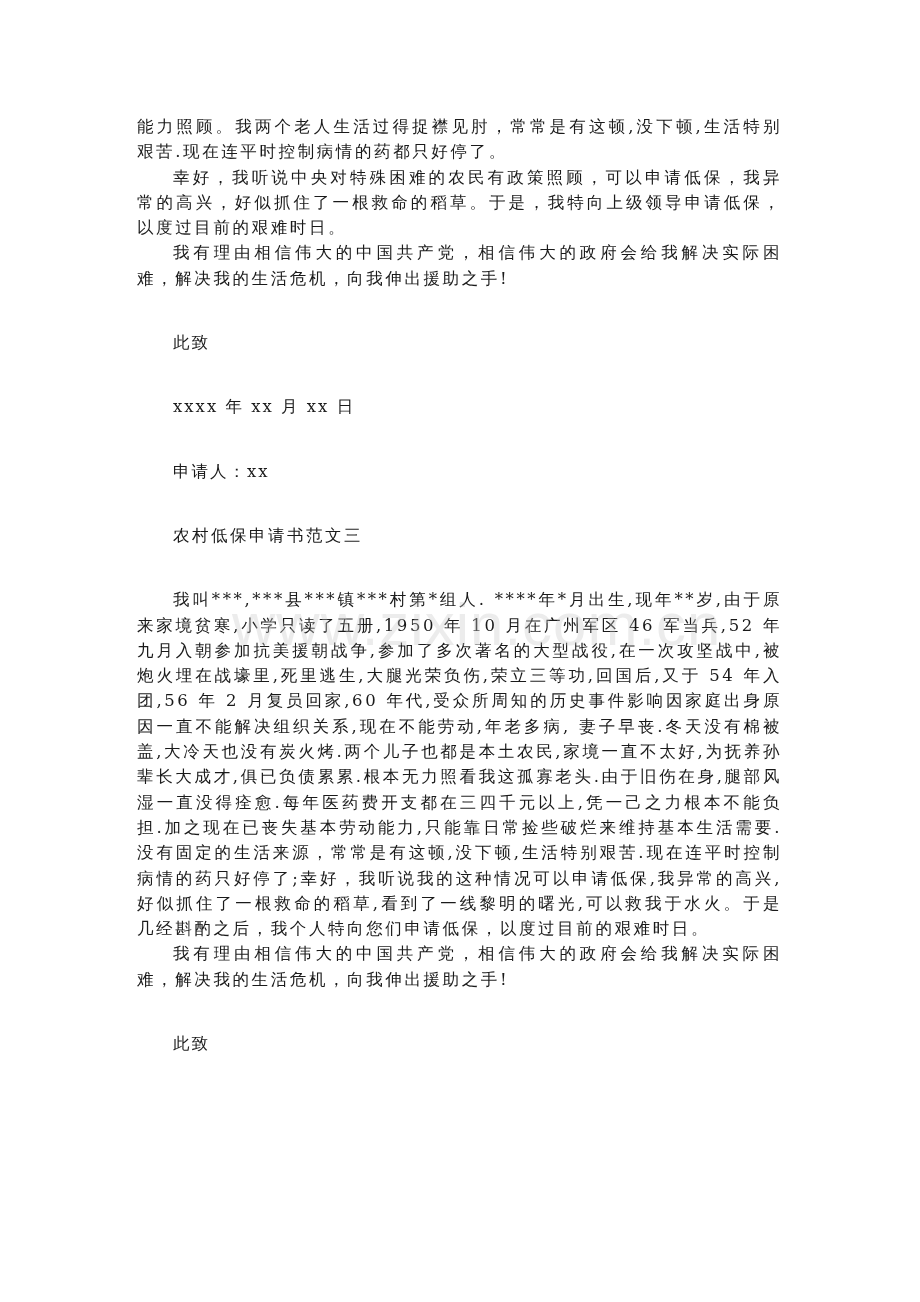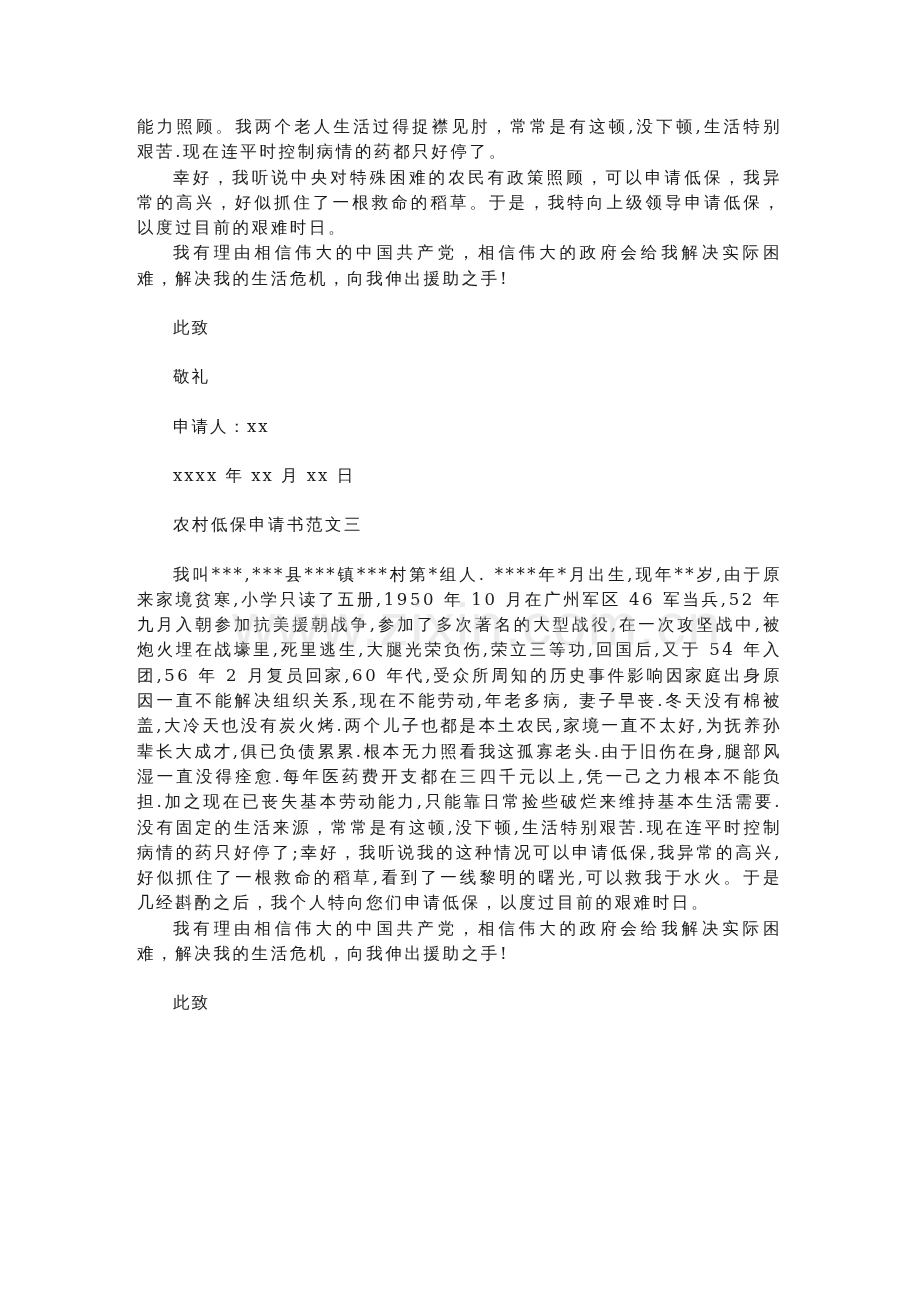--- a/index.html
+++ b/index.html
@@ -39,7 +39,7 @@
     }
     .indent { text-indent: 36px; }
     .gap { }
-    .gap-lg { margin-top: 24px; }
+    .gap-lg { margin-top: 39px; }
     .closing { padding-left: 36px; letter-spacing: 2px; }
     .heading {
       padding-left: 36px;

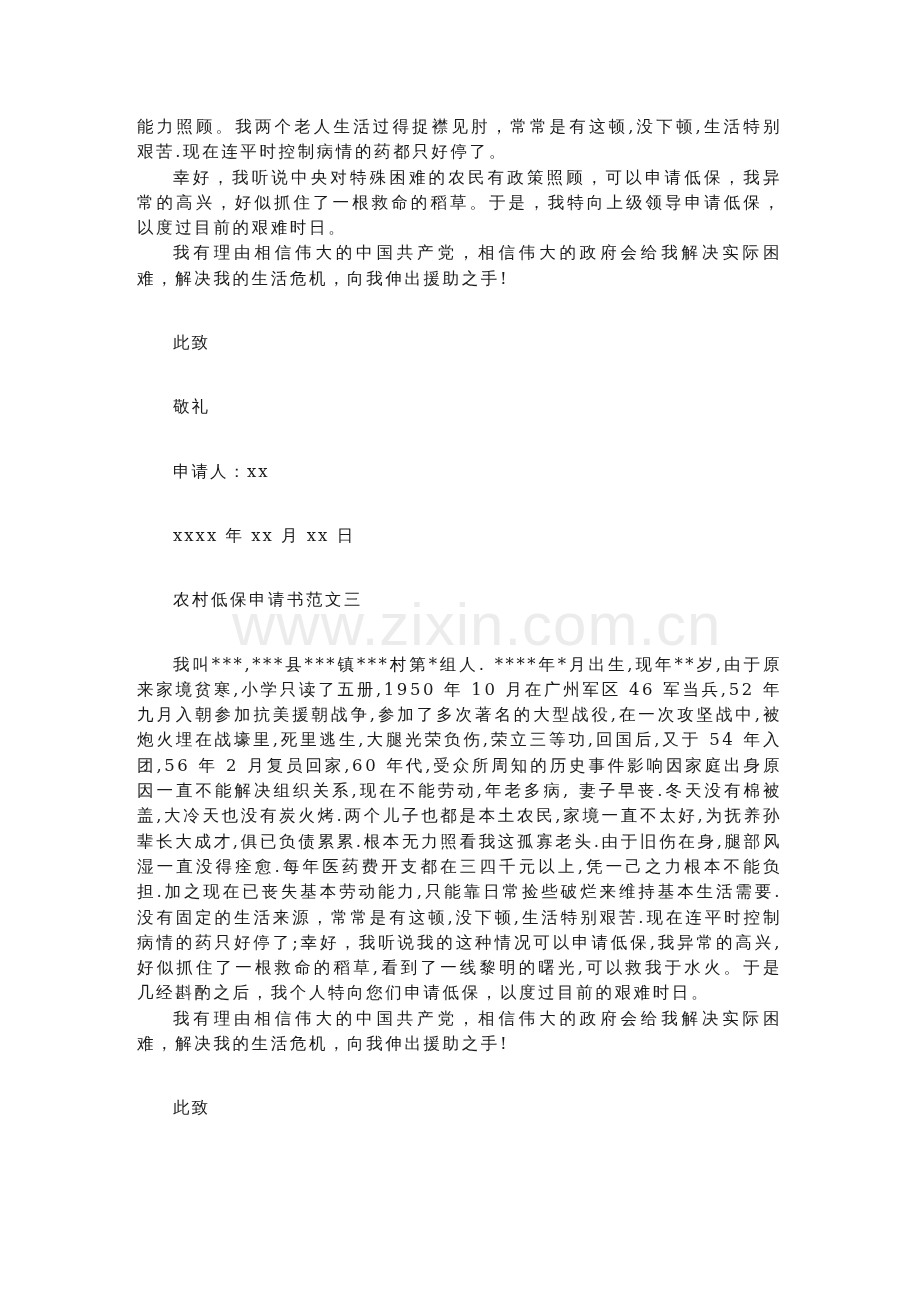--- a/index.html
+++ b/index.html
@@ -67,7 +67,6 @@
     <p class="indent gap">幸好，我听说中央对特殊困难的农民有政策照顾，可以申请低保，我异常的高兴，好似抓住了一根救命的稻草。于是，我特向上级领导申请低保，以度过目前的艰难时日。</p>
     <p class="indent gap">我有理由相信伟大的中国共产党，相信伟大的政府会给我解决实际困难，解决我的生活危机，向我伸出援助之手!</p>
     <p class="closing gap-lg">此致</p>
-    <p class="closing gap-lg">敬礼</p>
     <p class="closing gap-lg">申请人：xx</p>
     <p class="closing gap-lg">xxxx 年 xx 月 xx 日</p>
     <p class="heading gap-lg">农村低保申请书范文三</p>

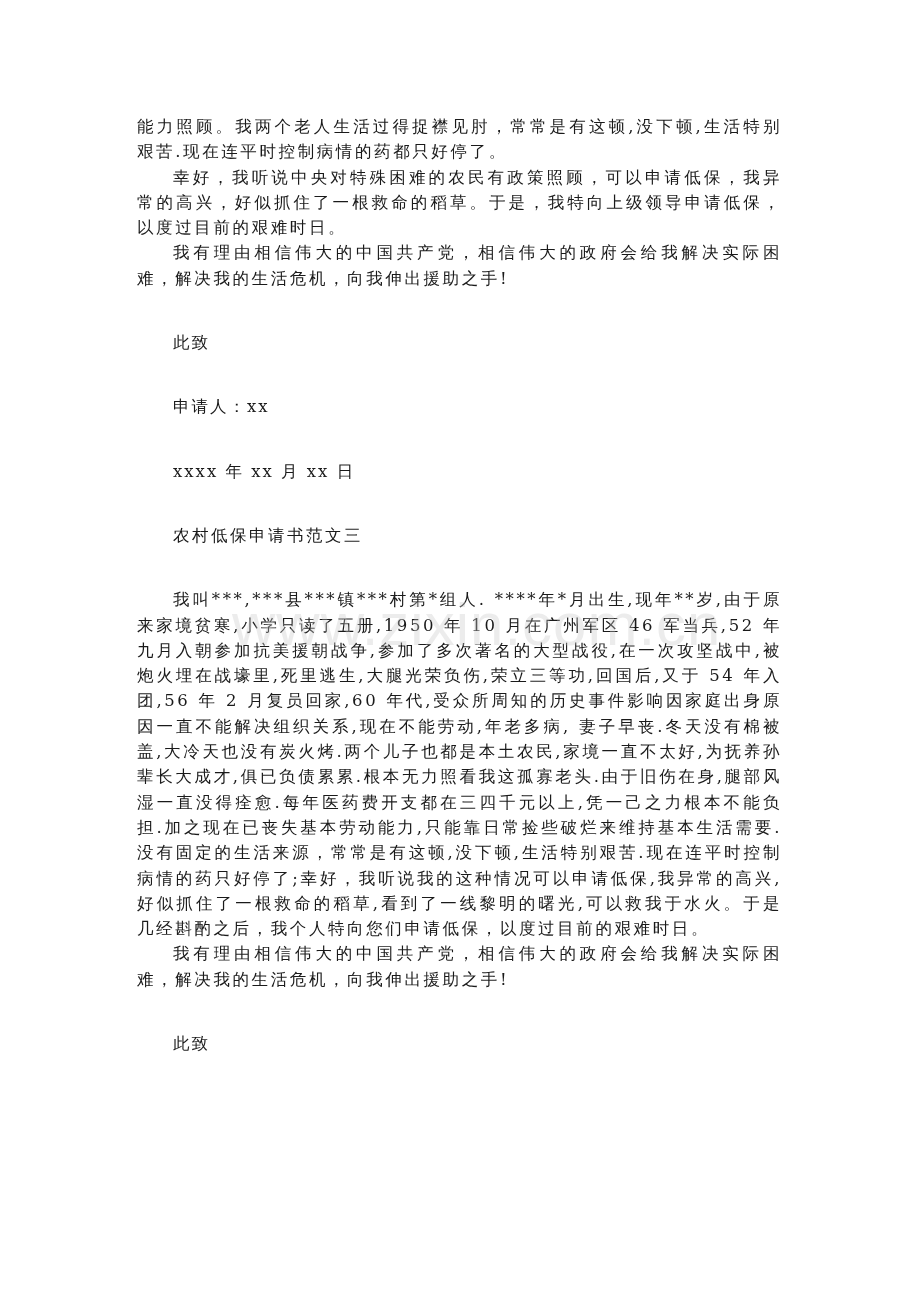--- a/index.html
+++ b/index.html
@@ -67,8 +67,8 @@
     <p class="indent gap">幸好，我听说中央对特殊困难的农民有政策照顾，可以申请低保，我异常的高兴，好似抓住了一根救命的稻草。于是，我特向上级领导申请低保，以度过目前的艰难时日。</p>
     <p class="indent gap">我有理由相信伟大的中国共产党，相信伟大的政府会给我解决实际困难，解决我的生活危机，向我伸出援助之手!</p>
     <p class="closing gap-lg">此致</p>
+    <p class="closing gap-lg">xxxx 年 xx 月 xx 日</p>
     <p class="closing gap-lg">申请人：xx</p>
-    <p class="closing gap-lg">xxxx 年 xx 月 xx 日</p>
     <p class="heading gap-lg">农村低保申请书范文三</p>
     <p class="indent gap-lg">我叫***,***县***镇***村第*组人. ****年*月出生,现年**岁,由于原来家境贫寒,小学只读了五册,1950 年 10 月在广州军区 46 军当兵,52 年九月入朝参加抗美援朝战争,参加了多次著名的大型战役,在一次攻坚战中,被炮火埋在战壕里,死里逃生,大腿光荣负伤,荣立三等功,回国后,又于 54 年入团,56 年 2 月复员回家,60 年代,受众所周知的历史事件影响因家庭出身原因一直不能解决组织关系,现在不能劳动,年老多病, 妻子早丧.冬天没有棉被盖,大冷天也没有炭火烤.两个儿子也都是本土农民,家境一直不太好,为抚养孙辈长大成才,俱已负债累累.根本无力照看我这孤寡老头.由于旧伤在身,腿部风湿一直没得痊愈.每年医药费开支都在三四千元以上,凭一己之力根本不能负担.加之现在已丧失基本劳动能力,只能靠日常捡些破烂来维持基本生活需要.没有固定的生活来源，常常是有这顿,没下顿,生活特别艰苦.现在连平时控制病情的药只好停了;幸好，我听说我的这种情况可以申请低保,我异常的高兴,好似抓住了一根救命的稻草,看到了一线黎明的曙光,可以救我于水火。于是几经斟酌之后，我个人特向您们申请低保，以度过目前的艰难时日。</p>
     <p class="indent gap">我有理由相信伟大的中国共产党，相信伟大的政府会给我解决实际困难，解决我的生活危机，向我伸出援助之手!</p>

